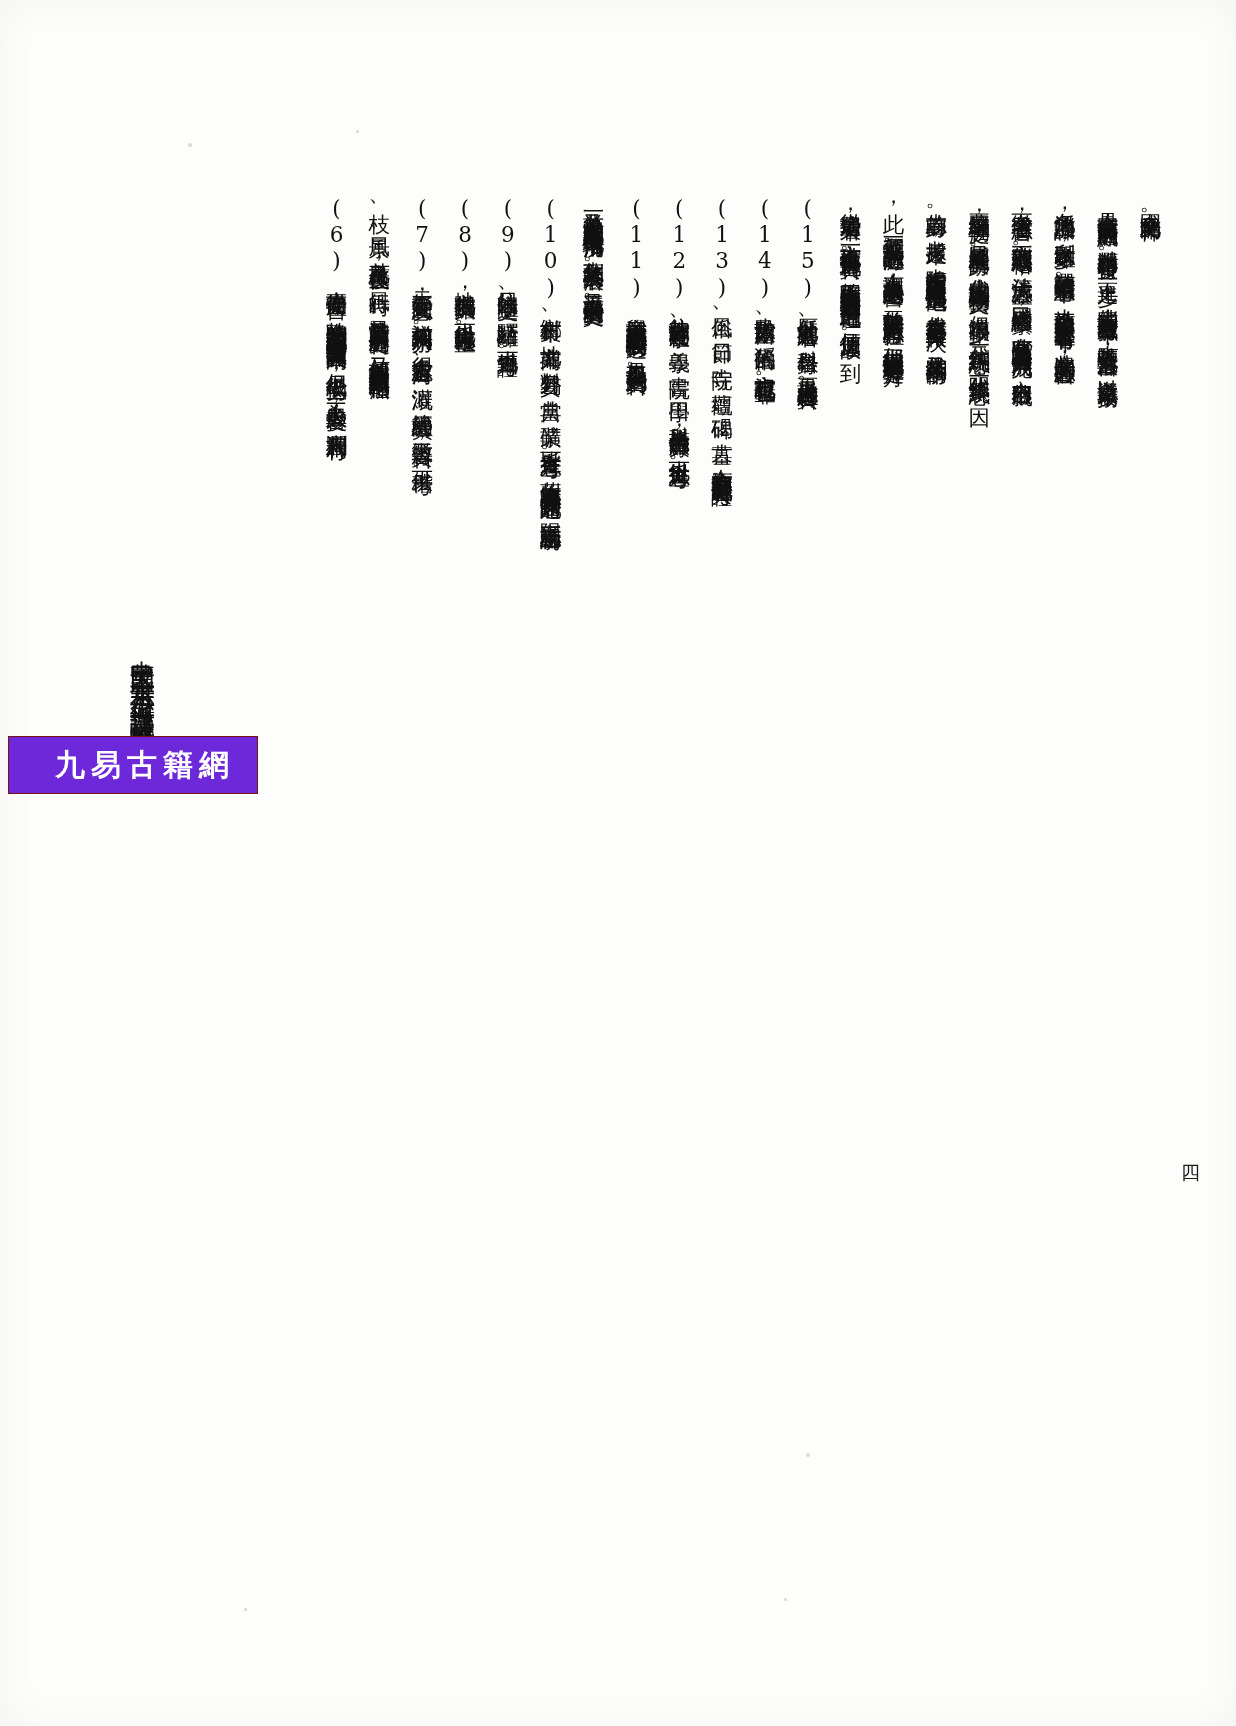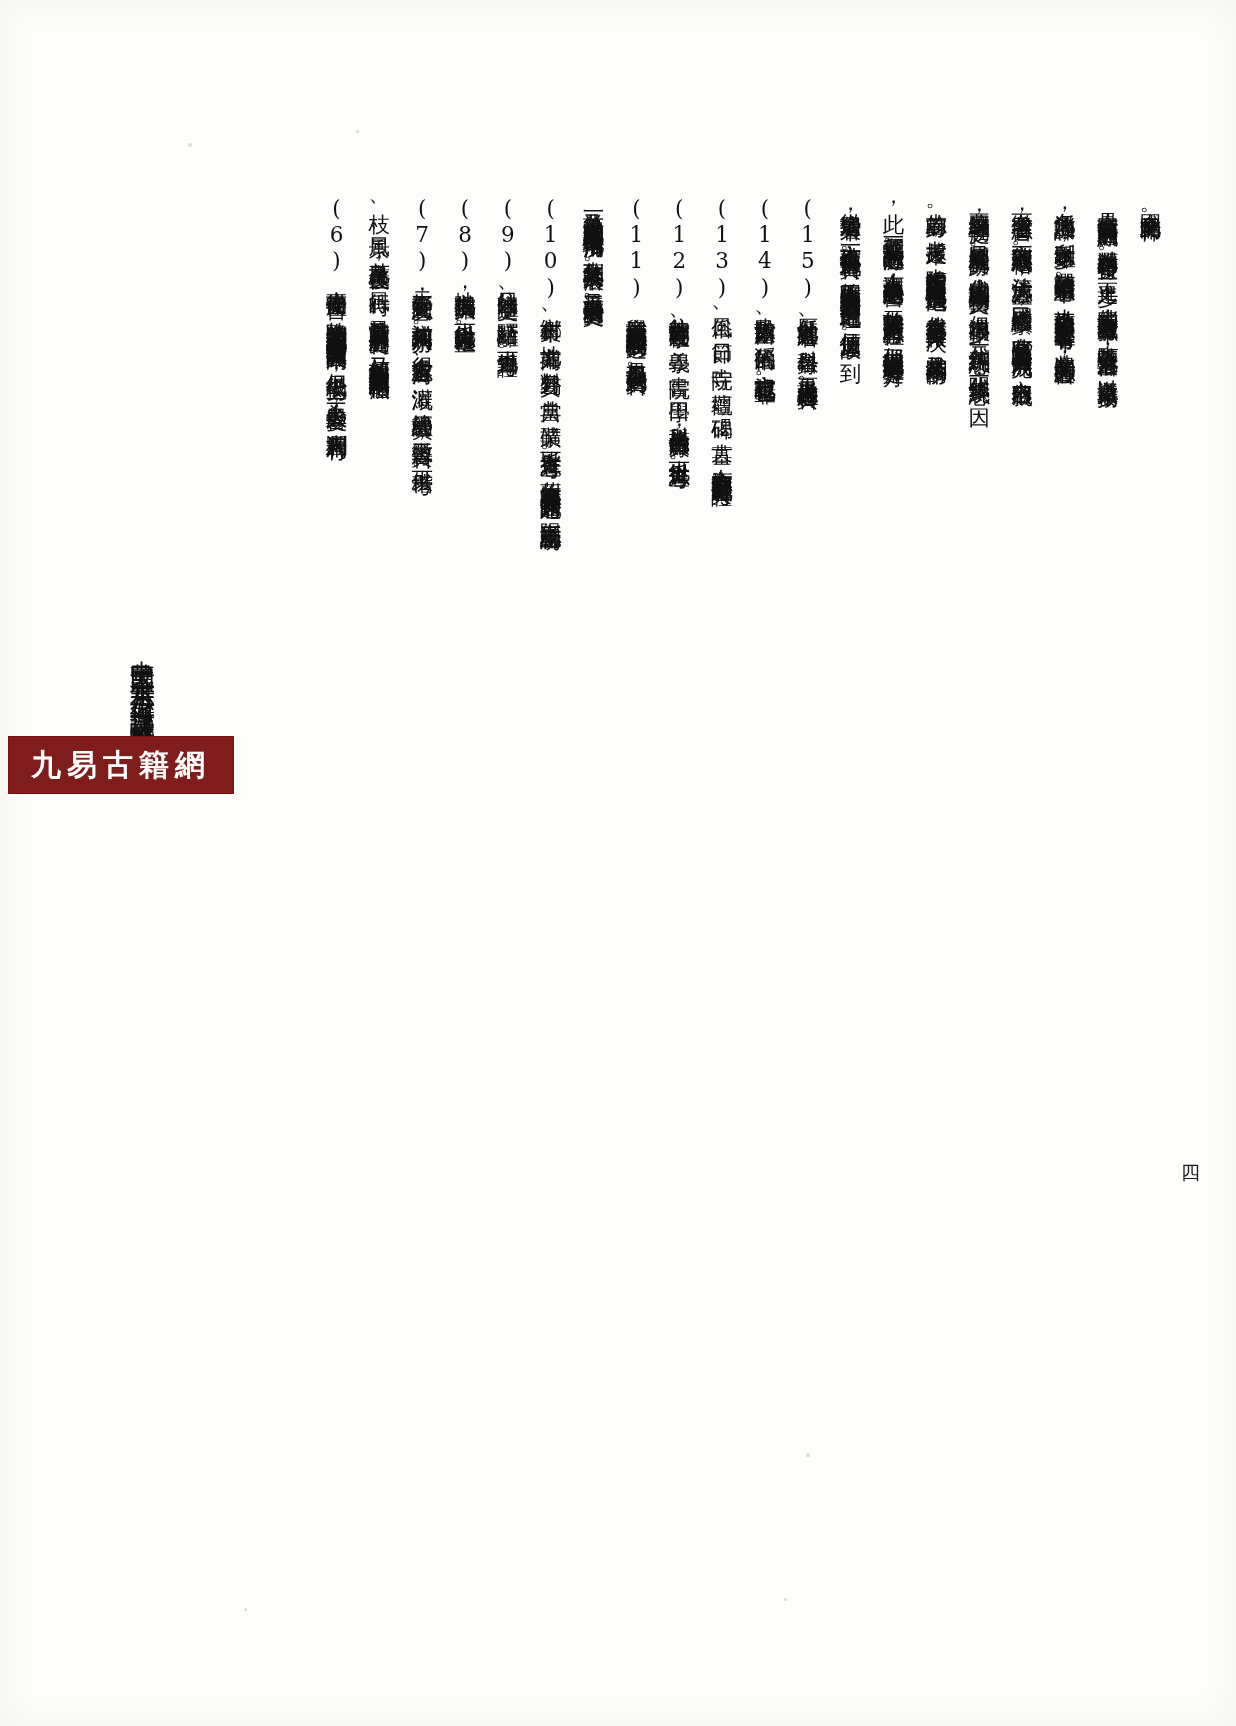--- a/index.html
+++ b/index.html
@@ -75,11 +75,12 @@
     top: 736px;
     width: 226px;
     height: 58px;
-    background: #7f1d1d;
+    background: #6d28d9;
     display: flex;
     align-items: center;
     justify-content: center;
     box-shadow: 0 0 0 1px #7d0f0f inset;
+    padding-left: 24px;
   }
   .watermark span {
     color: #ffffff;

